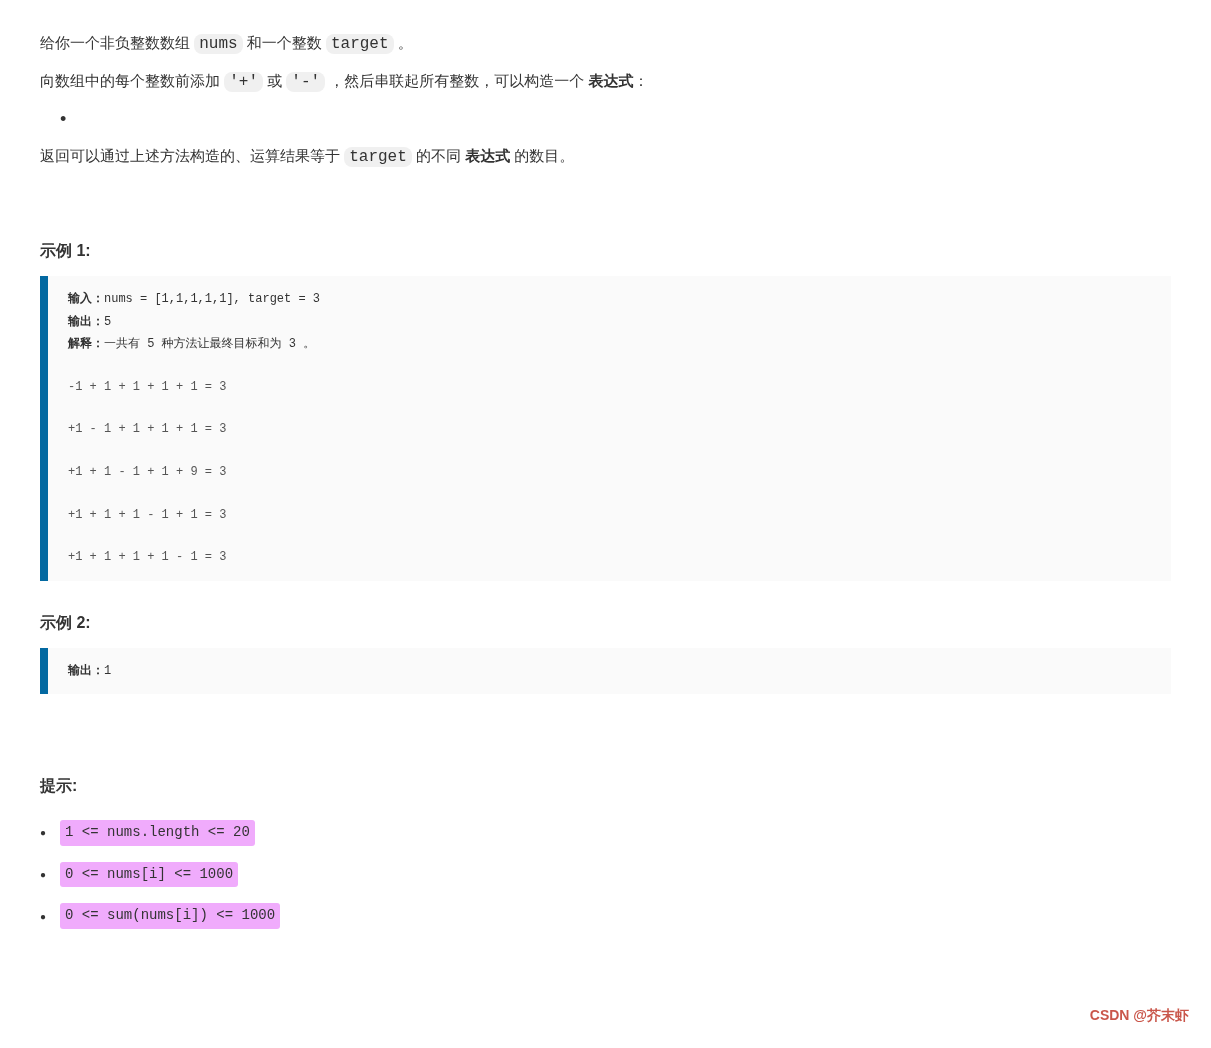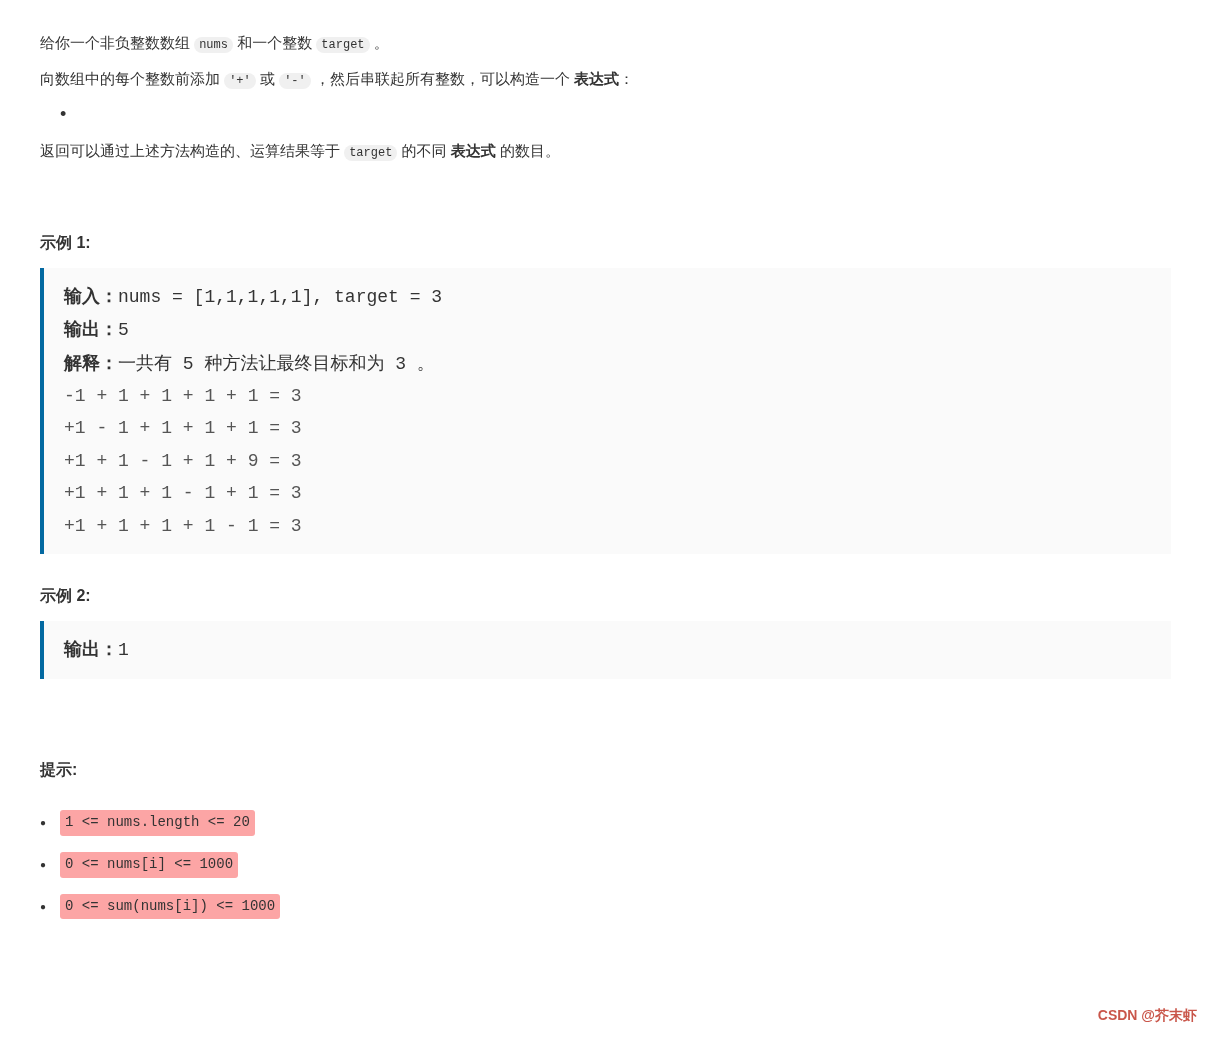--- a/index.html
+++ b/index.html
@@ -25,7 +25,7 @@
       border-radius: 8px;
       padding: 1px 5px;
       font-family: "Courier New", Consolas, monospace;
-      font-size: 12px;
+      font-size: 16px;
       color: #333;
     }
 

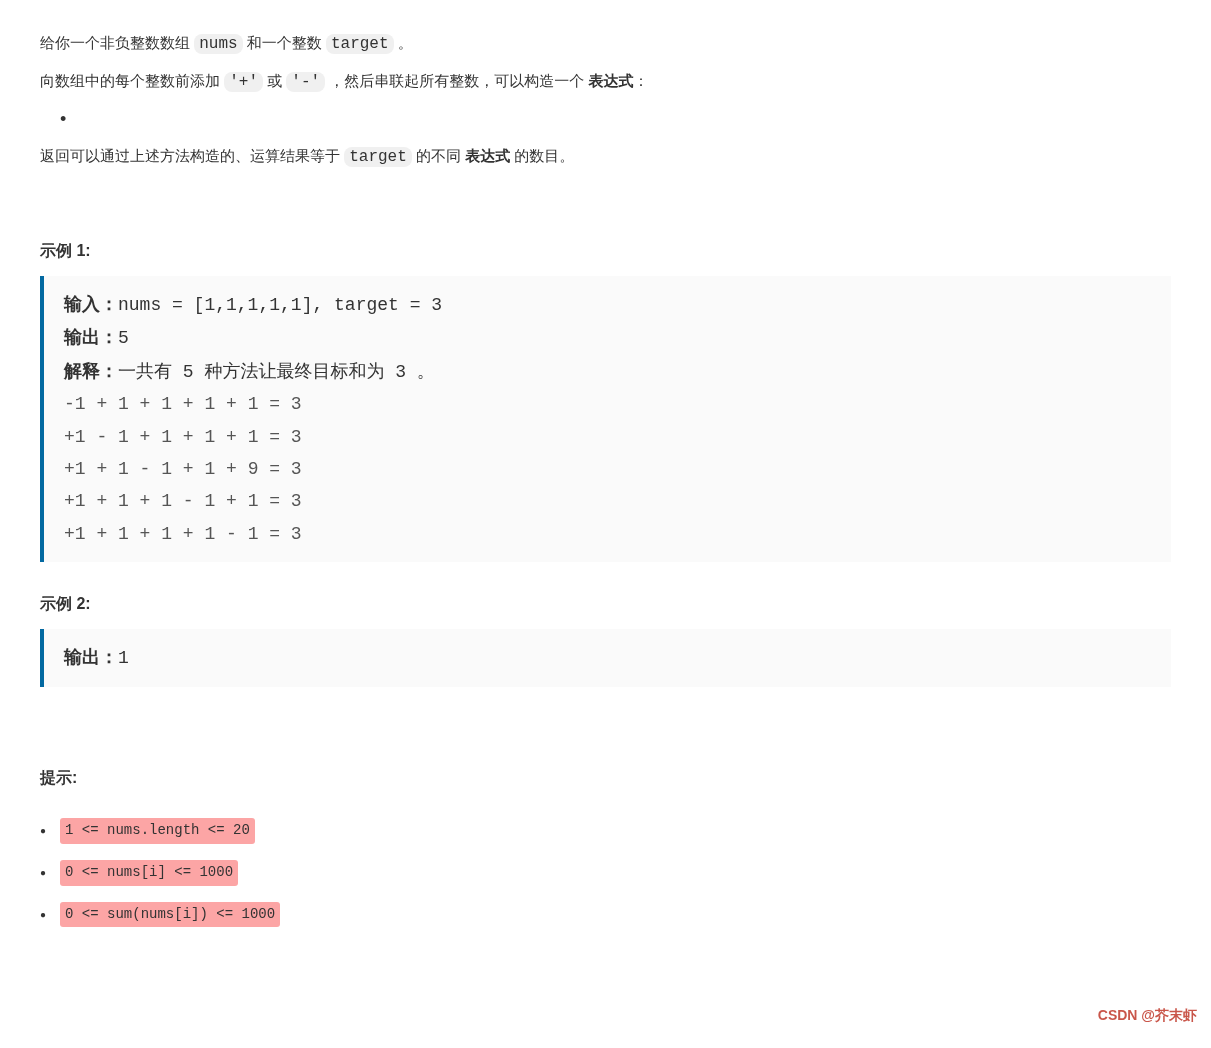--- a/index.html
+++ b/index.html
@@ -57,12 +57,12 @@
     }
 
     .example-block {
-      border-left: 4px solid #0369a1;
+      border-left: 8px solid #0369a1;
       padding: 12px 20px;
       background: #fafafa;
       margin: 10px 0 20px 0;
       font-family: "Courier New", Consolas, monospace;
-      font-size: 18px;
+      font-size: 12px;
       line-height: 1.8;
     }
 

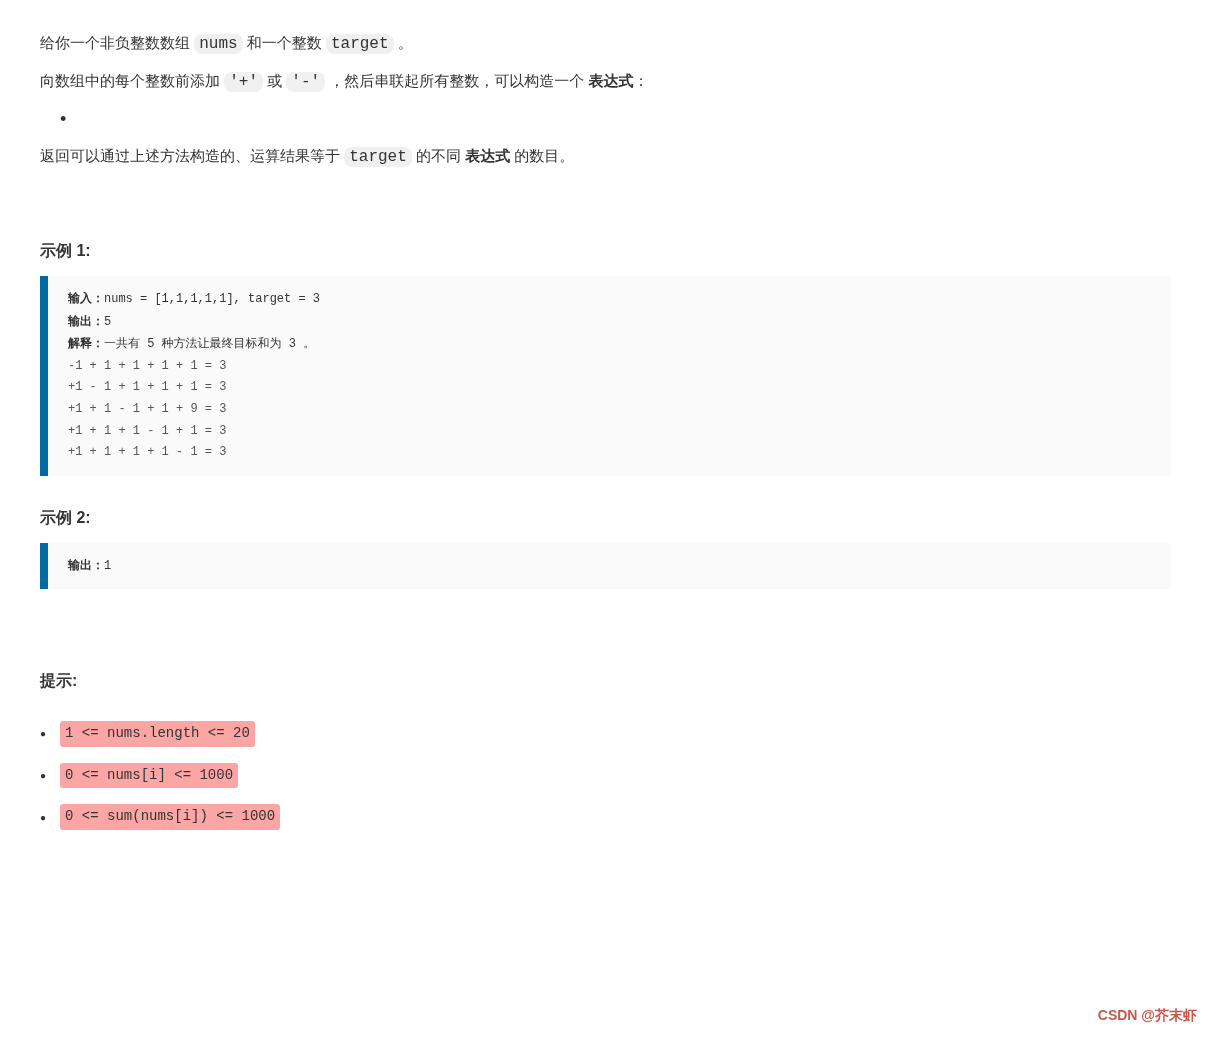--- a/index.html
+++ b/index.html
@@ -74,6 +74,7 @@
     .example-block .expression-line {
       font-family: "Courier New", Consolas, monospace;
       color: #555;
+      margin-top: 21px;
     }
 
     .hint-section {

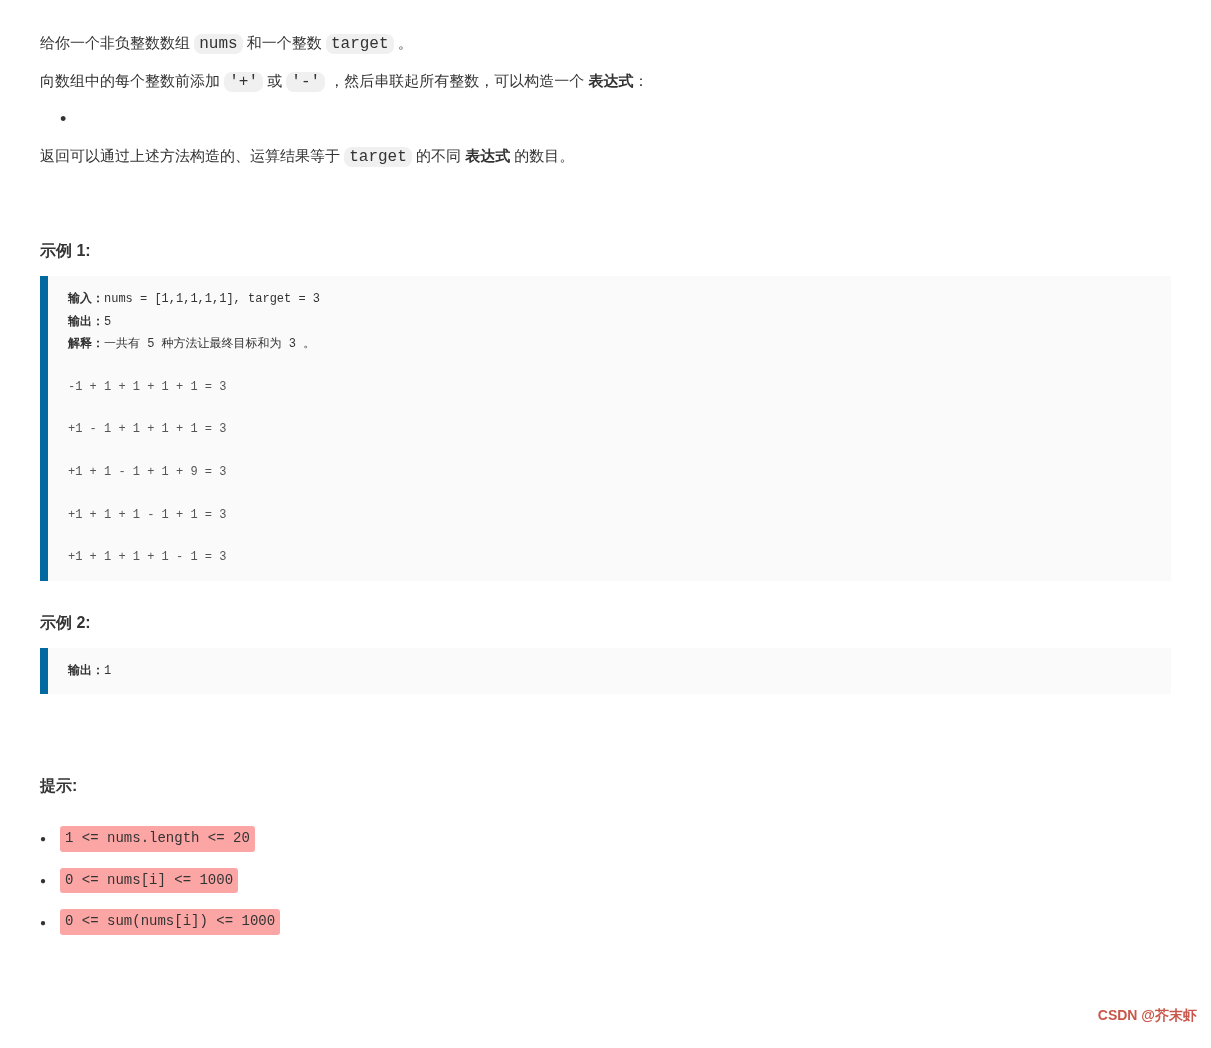--- a/index.html
+++ b/index.html
@@ -84,7 +84,7 @@
     .hint-title {
       font-size: 16px;
       font-weight: bold;
-      margin-bottom: 27px;
+      margin-bottom: 21px;
     }
 
     .hint-list {

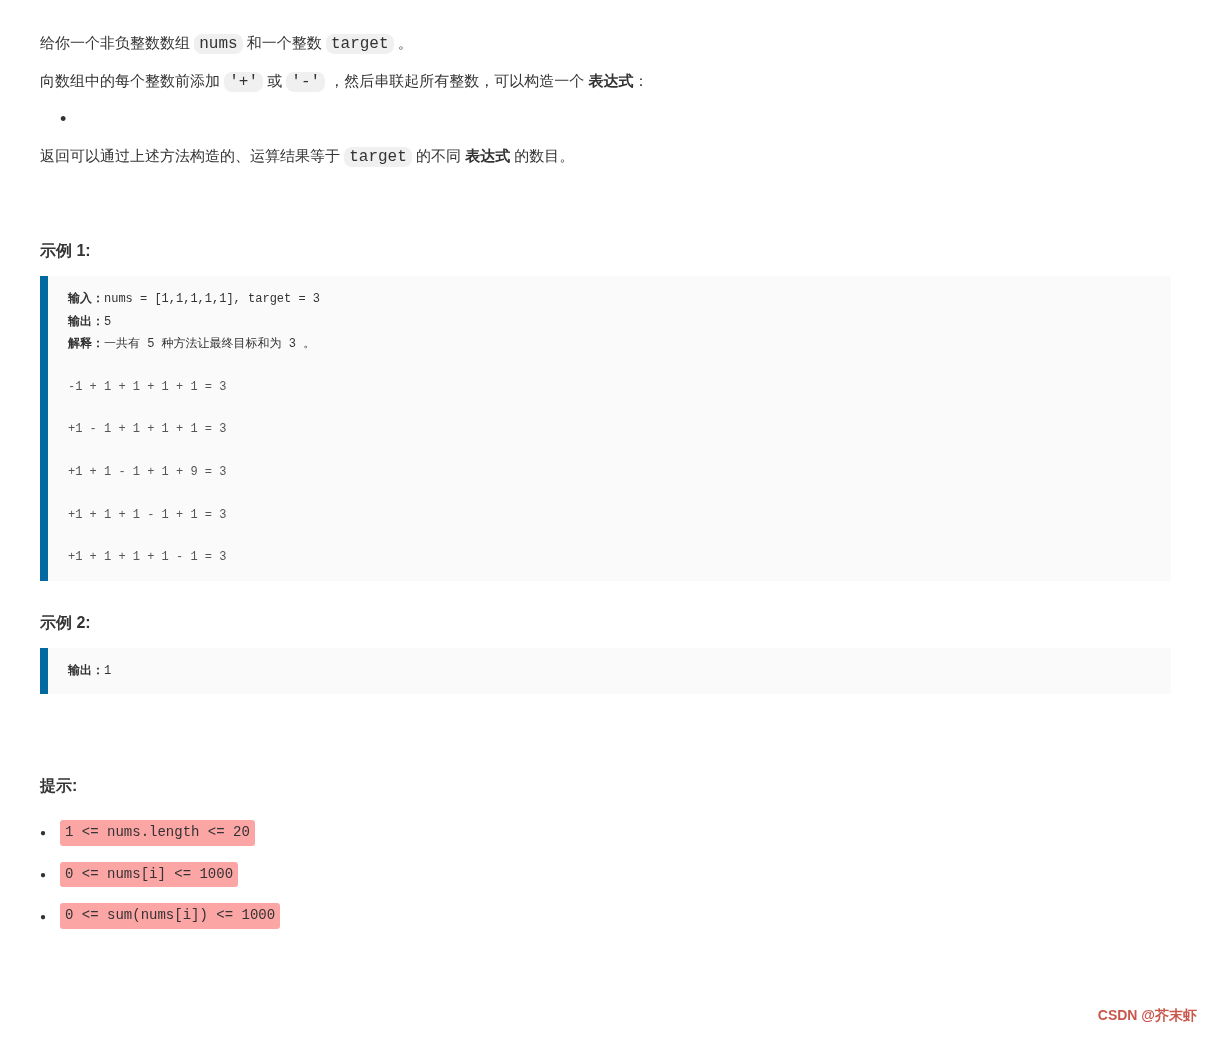--- a/index.html
+++ b/index.html
@@ -107,7 +107,7 @@
     }
 
     .hint-list li code {
-      background: #fca5a5;
+      background: #f0abfc;
       border-radius: 3px;
       padding: 1px 5px;
       font-family: "Courier New", Consolas, monospace;

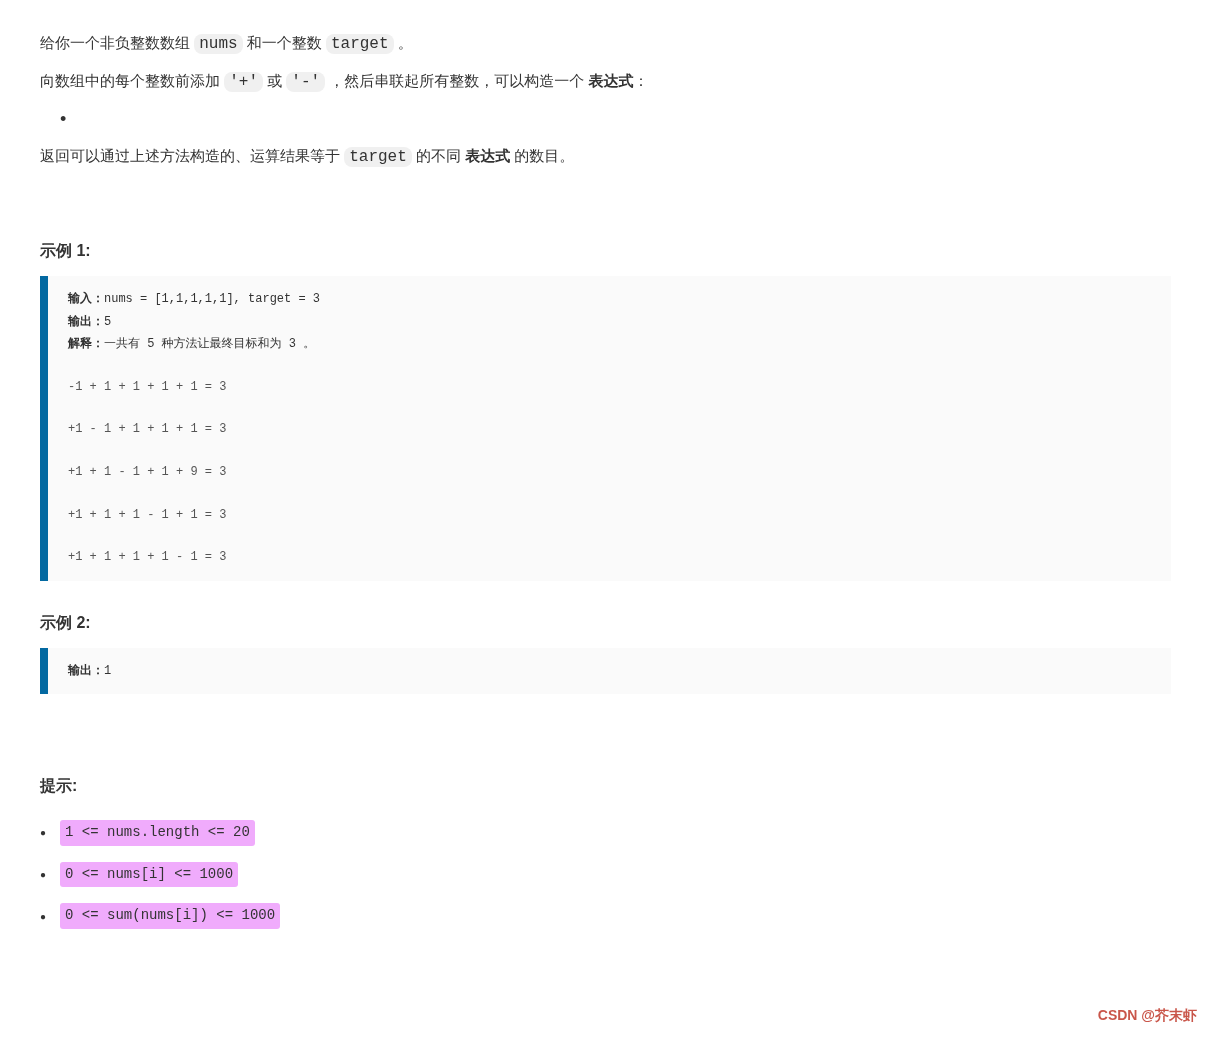--- a/index.html
+++ b/index.html
@@ -117,7 +117,7 @@
     .watermark {
       position: fixed;
       bottom: 20px;
-      right: 14px;
+      right: 22px;
       color: #c0392b;
       font-size: 14px;
       font-weight: bold;

